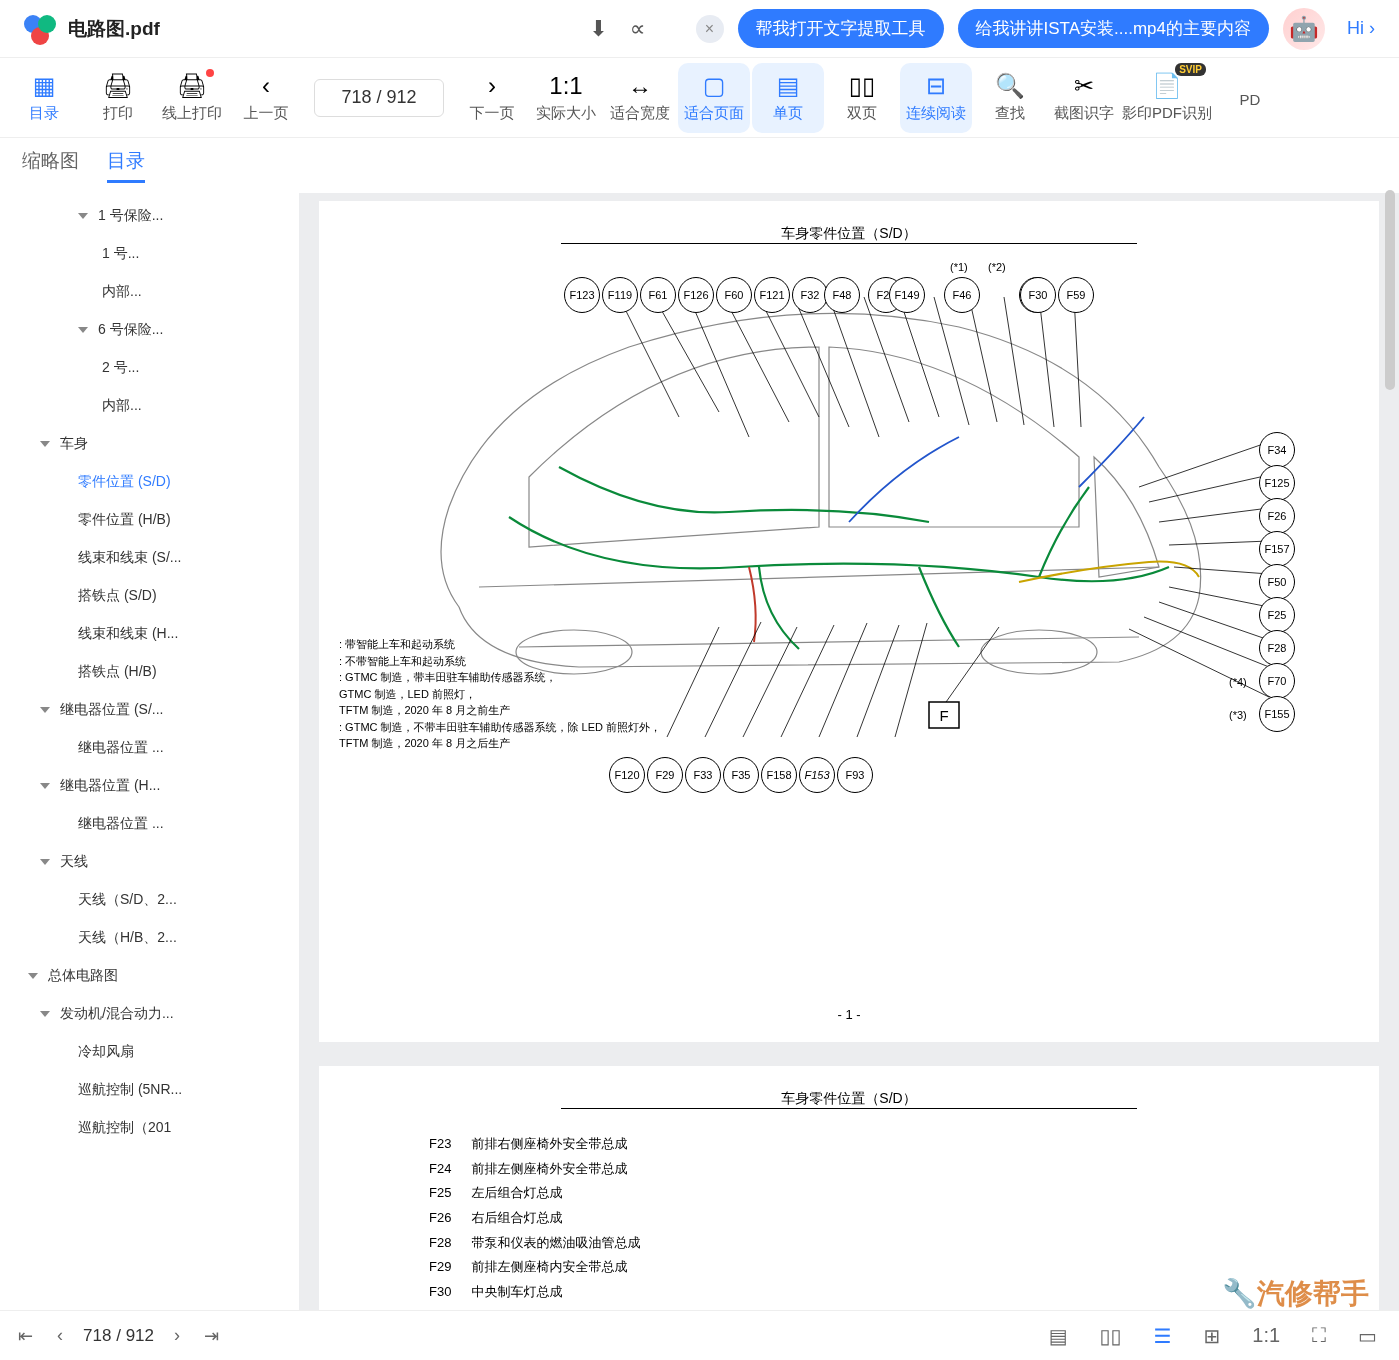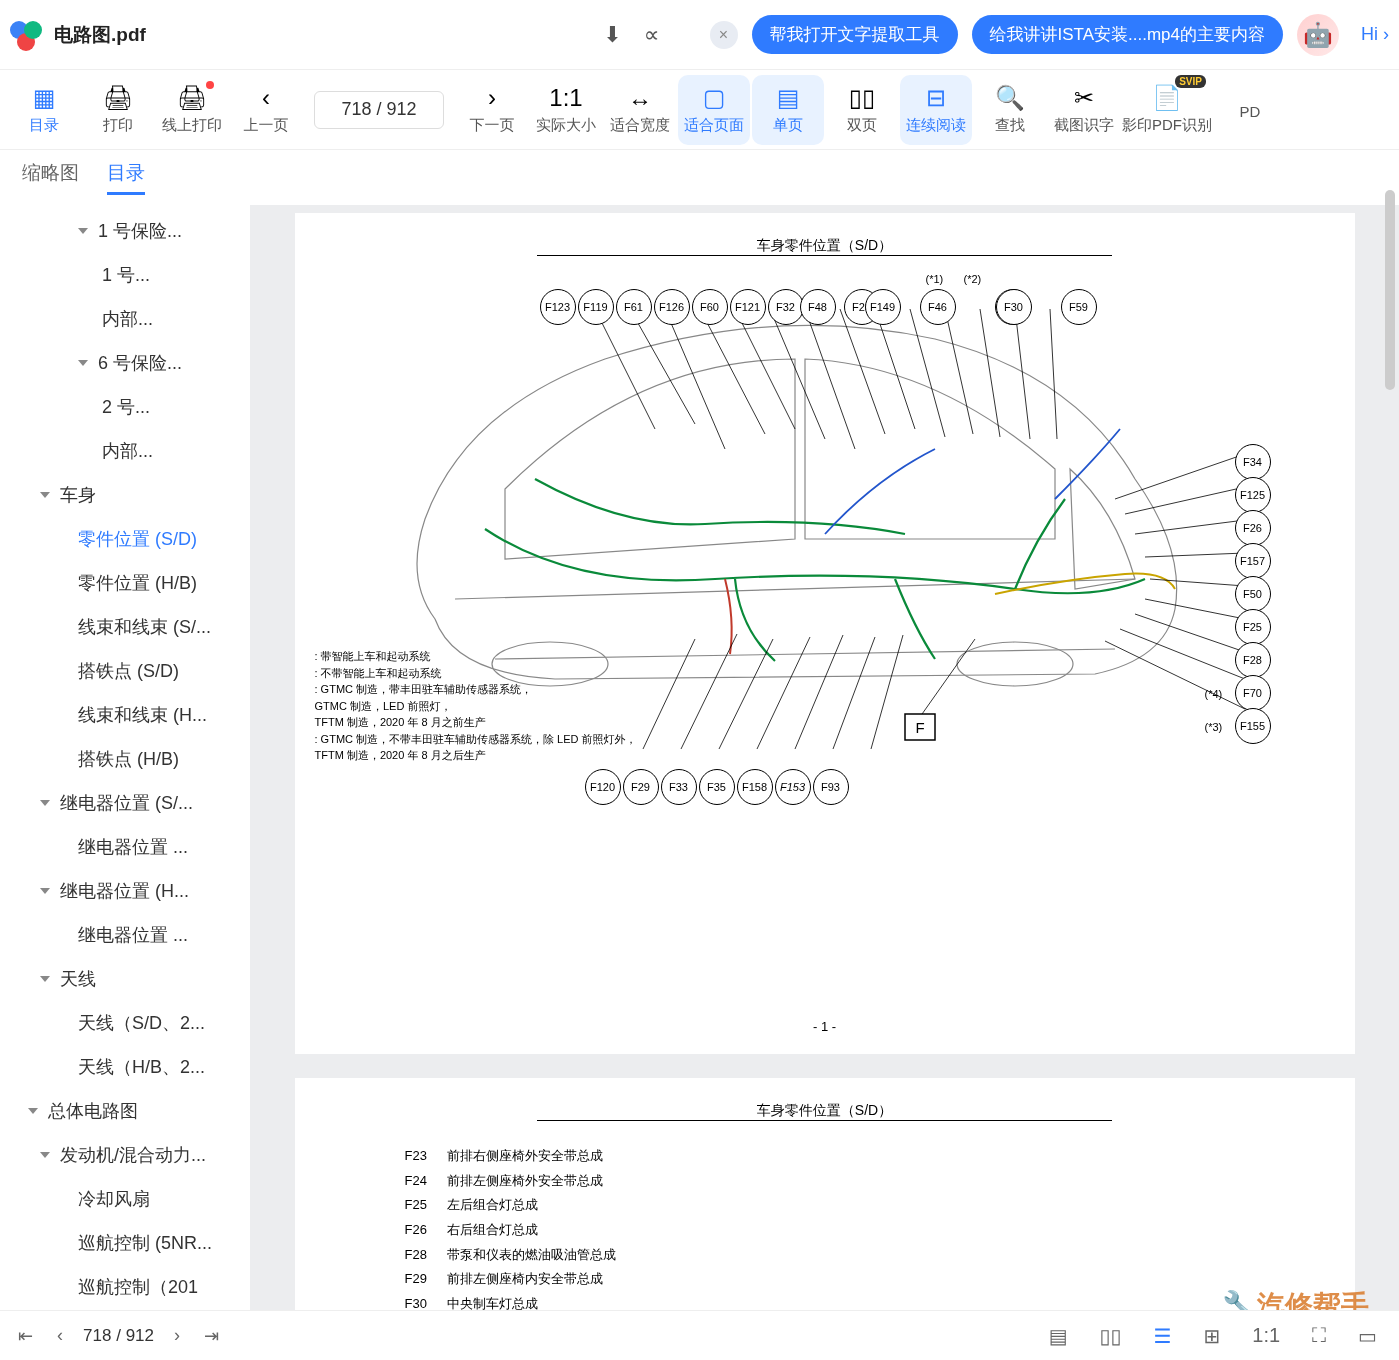--- a/index.html
+++ b/index.html
@@ -4,7 +4,7 @@
 <style>
 *{margin:0;padding:0;box-sizing:border-box;font-family:"Microsoft YaHei","PingFang SC",sans-serif}
 body{background:#fff;overflow:hidden;width:1399px;height:1360px}
-.header{height:70px;display:flex;align-items:center;padding:0 10px;border-bottom:1px solid #eee}
+.header{height:58px;display:flex;align-items:center;padding:0 24px;border-bottom:1px solid #eee}
 .logo{width:32px;height:32px;position:relative;margin-right:12px}
 .logo::before,.logo::after{content:"";position:absolute;border-radius:50%}
 .logo::before{width:18px;height:18px;background:#3b82f6;top:2px;left:0}

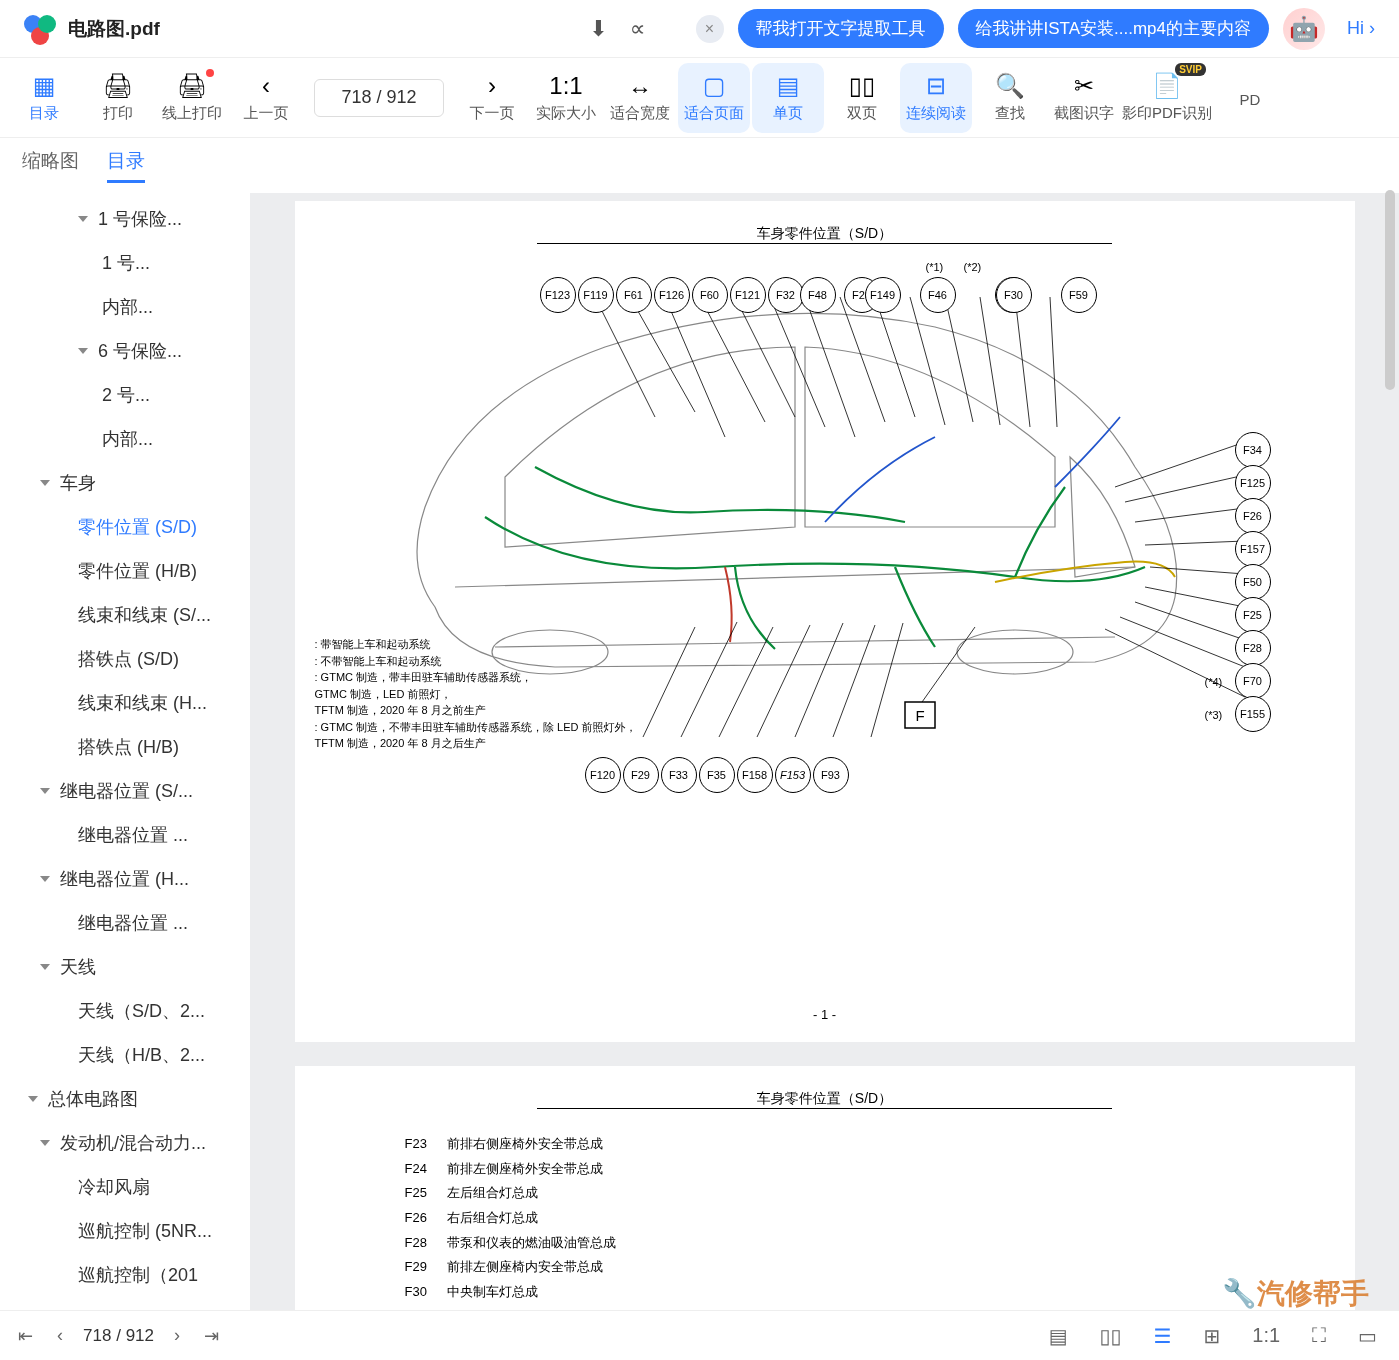--- a/index.html
+++ b/index.html
@@ -32,7 +32,7 @@
 .tab{cursor:pointer;padding-bottom:6px}
 .tab.active{color:#2f7bff;border-bottom:3px solid #2f7bff;font-weight:500}
 .main{display:flex;height:1130px}
-.sidebar{width:250px;overflow-y:auto;padding:4px 0;font-size:18px}
+.sidebar{width:299px;overflow-y:auto;padding:4px 0;font-size:14px}
 .sb-item{padding:10px 12px 10px 28px;cursor:pointer;color:#333;white-space:nowrap;overflow:hidden;text-overflow:ellipsis;display:flex;align-items:center}
 .sb-item.l1{padding-left:40px}
 .sb-item.l2{padding-left:78px}

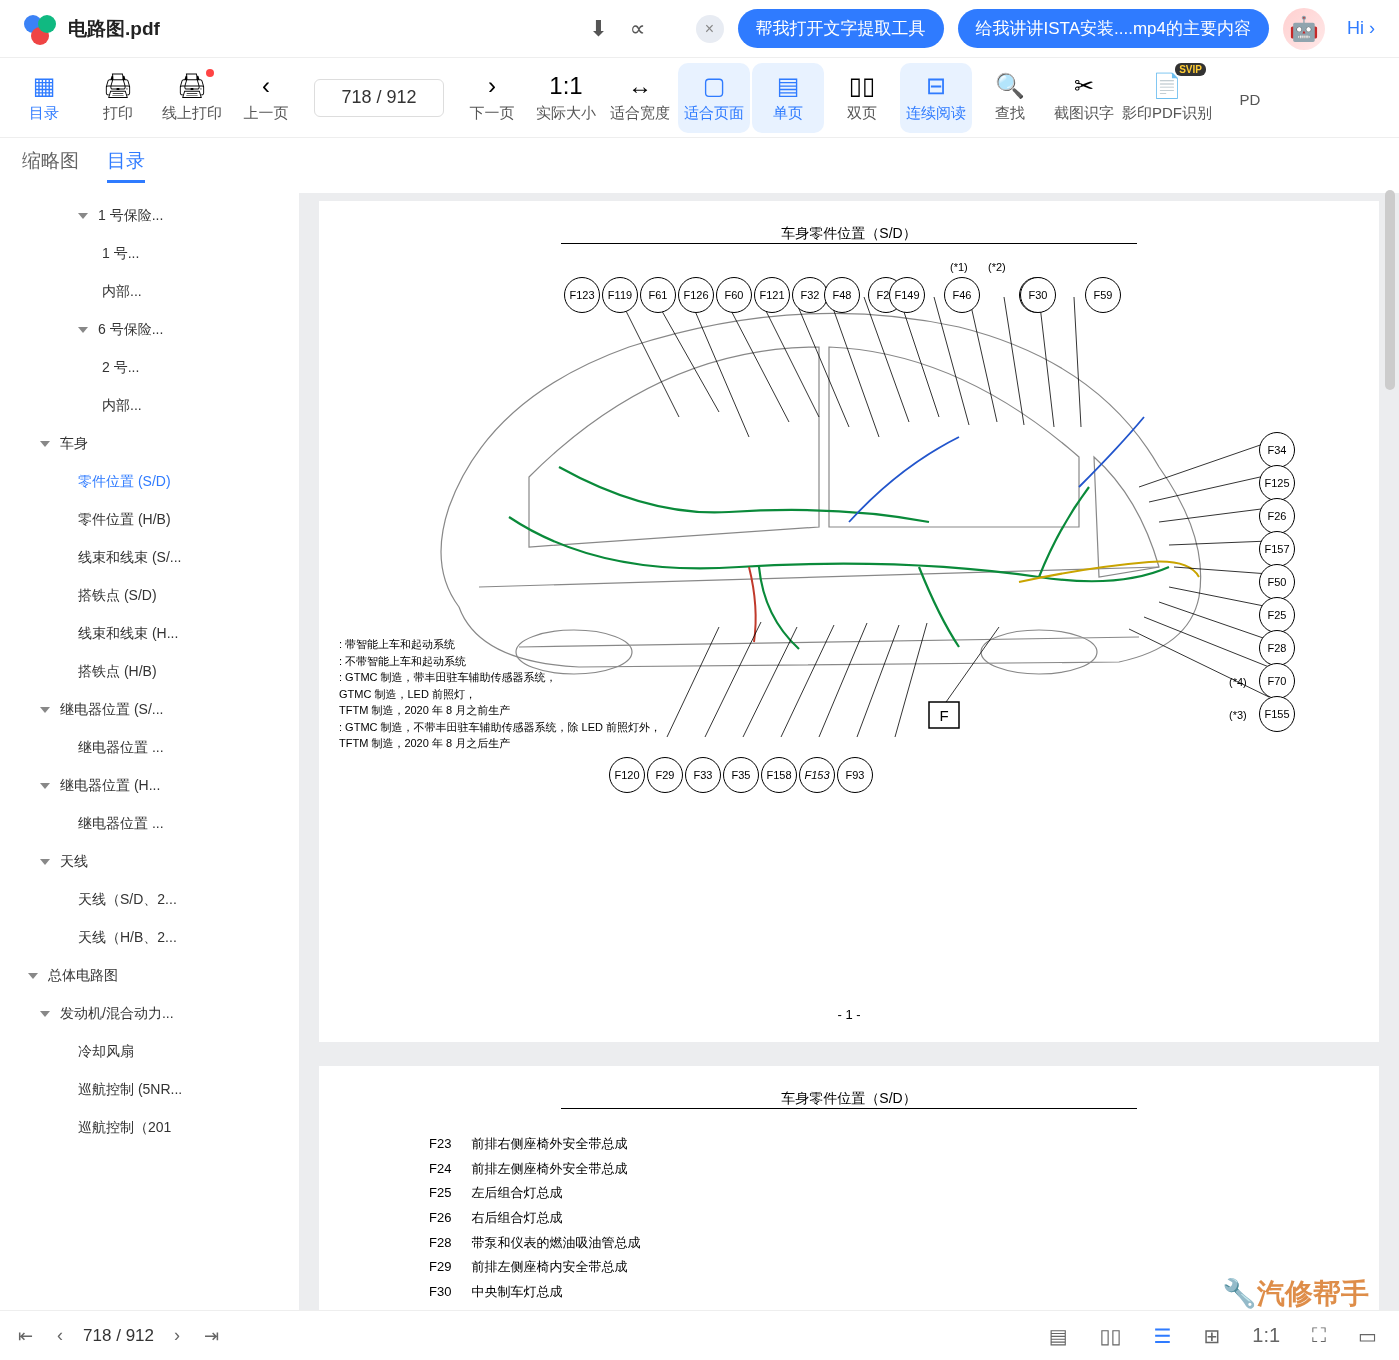--- a/index.html
+++ b/index.html
@@ -320,7 +320,7 @@
           <div class="circ" style="left: 595px; top: 10px;">F46</div>
           <div class="circ" style="left: 670px; top: 10px;">F47</div>
           <div class="circ" style="left: 671px; top: 10px;">F30</div>
-          <div class="circ" style="left: 736px; top: 10px;">F59</div>
+          <div class="circ" style="left: 709px; top: 10px;">F59</div>
           <div style="position: absolute; left: 601px; top: -6px; font-size: 11px;">(*1)</div>
           <div style="position: absolute; left: 639px; top: -6px; font-size: 11px;">(*2)</div>
           <div class="circ" style="left: 910px; top: 165px;">F34</div>

